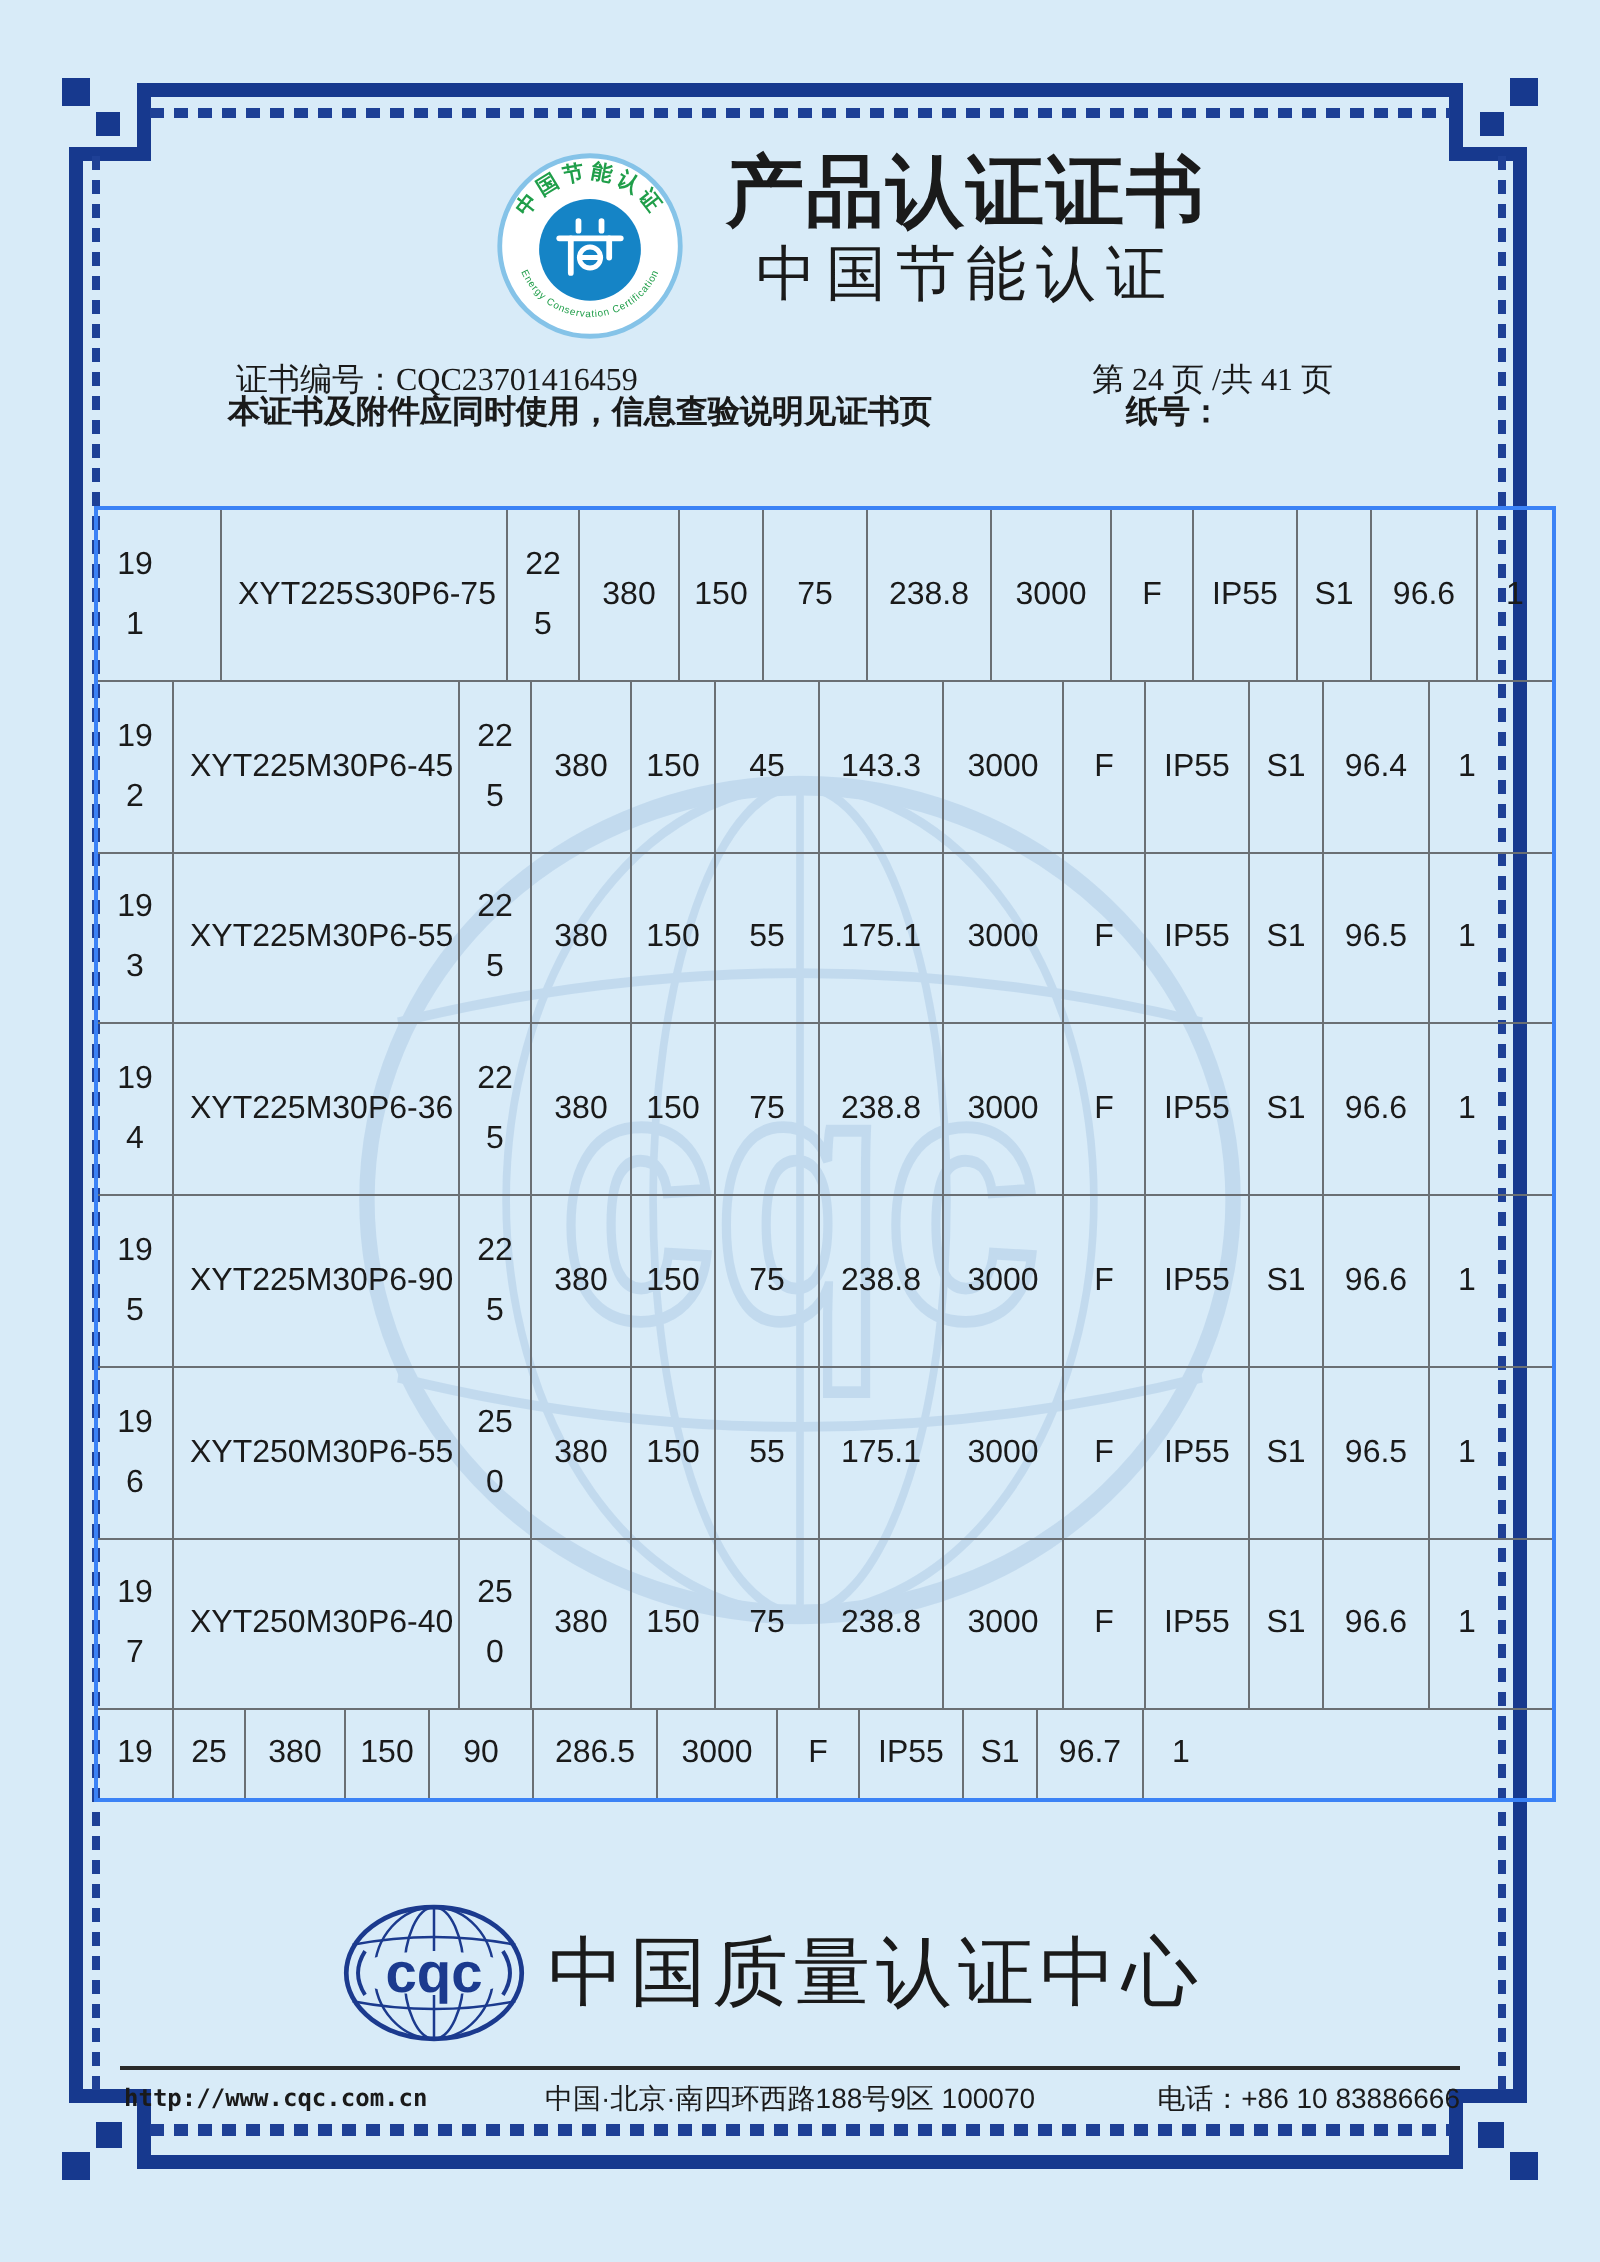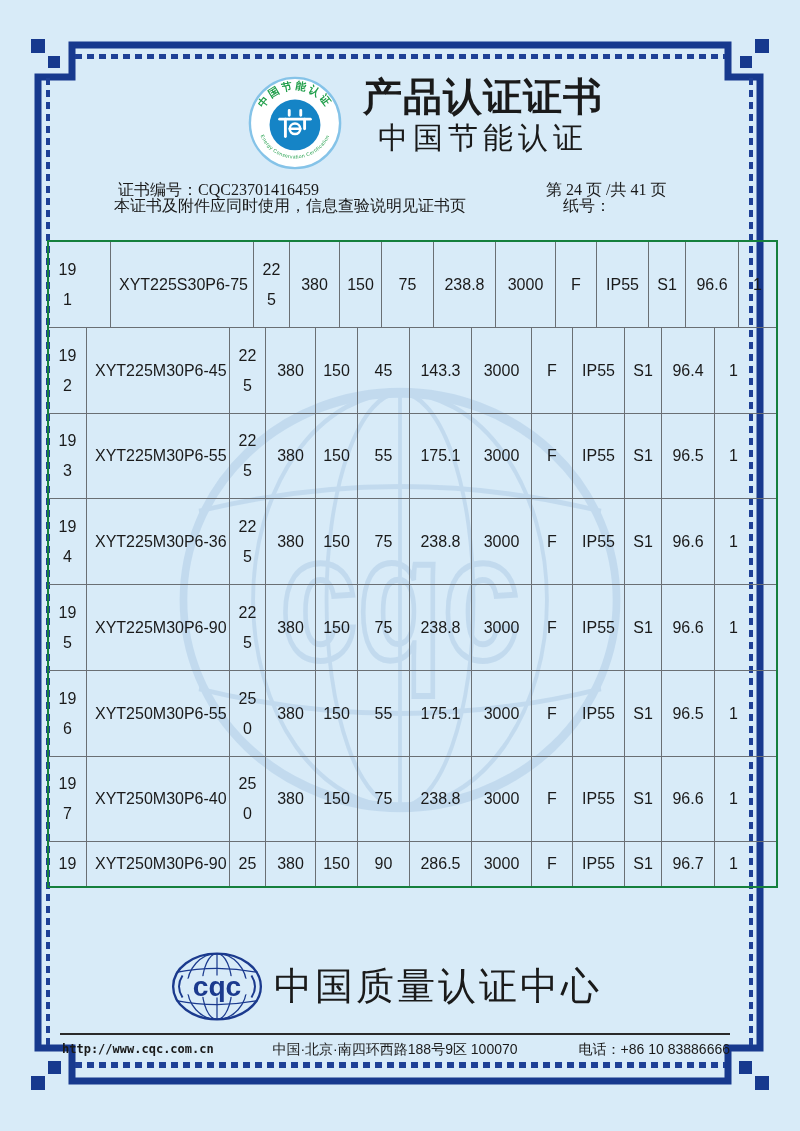--- a/index.html
+++ b/index.html
@@ -32,7 +32,7 @@
     font-family:"Liberation Serif","DejaVu Serif",serif;font-size:16px;}
   .cert-no-label,.cert-no-value{display:inline;}
   .page-info{position:absolute;left:428px;top:0;white-space:nowrap;}
-  .notice-line{left:114px;top:196px;width:600px;font-size:16px;font-weight:normal;}
+  .notice-line{left:114px;top:196px;width:600px;font-size:16px;font-weight:bold;}
   .paper-no{position:absolute;left:449px;top:0;white-space:nowrap;text-align:right;}
 
   

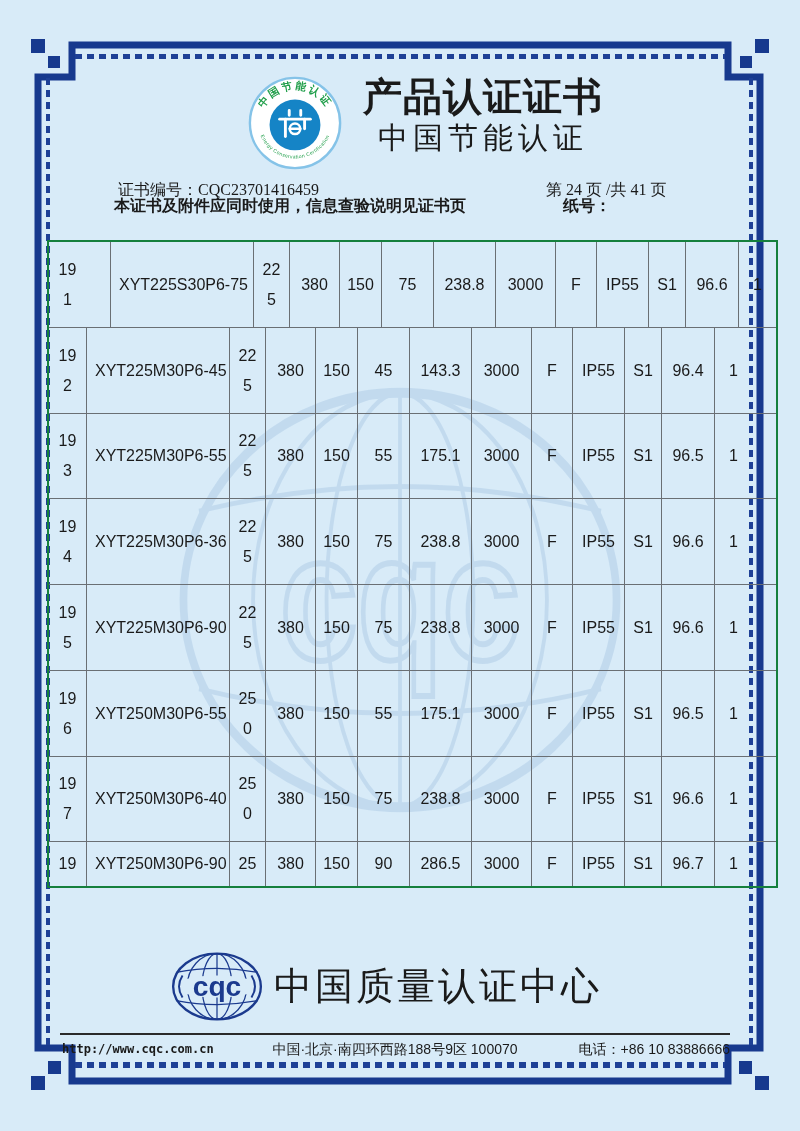--- a/index.html
+++ b/index.html
@@ -39,7 +39,7 @@
   .watermark{left:168px;top:378px;width:464px;height:444px;opacity:.5;pointer-events:none;}
 
   
-  .cert-table{left:47px;top:240px;border:2px solid #15803d;background:transparent;}
+  .cert-table{left:47px;top:253px;border:2px solid #3b82f6;background:transparent;}
   .t-row{display:flex;}
   .t-row + .t-row{border-top:1px solid #6a6f74;}
   .t-cell{box-sizing:border-box;display:flex;flex-direction:column;

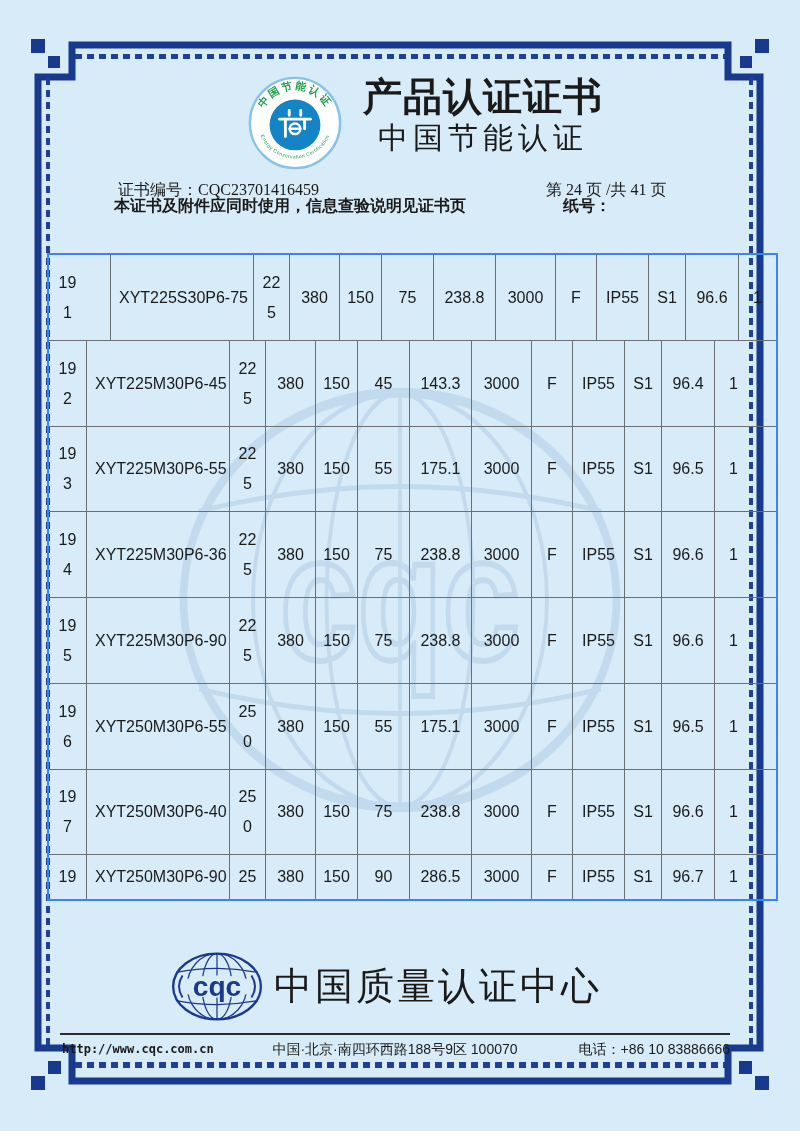--- a/index.html
+++ b/index.html
@@ -436,9 +436,6 @@
       <div class="t-cell" style="width: 37px;">
         <div class="cell-line">19</div>
       </div>
-      <div class="t-cell model" style="width: 143px;">
-        <div class="cell-line">XYT250M30P6-90</div>
-      </div>
       <div class="t-cell" style="width: 36px;">
         <div class="cell-line">25</div>
       </div>

